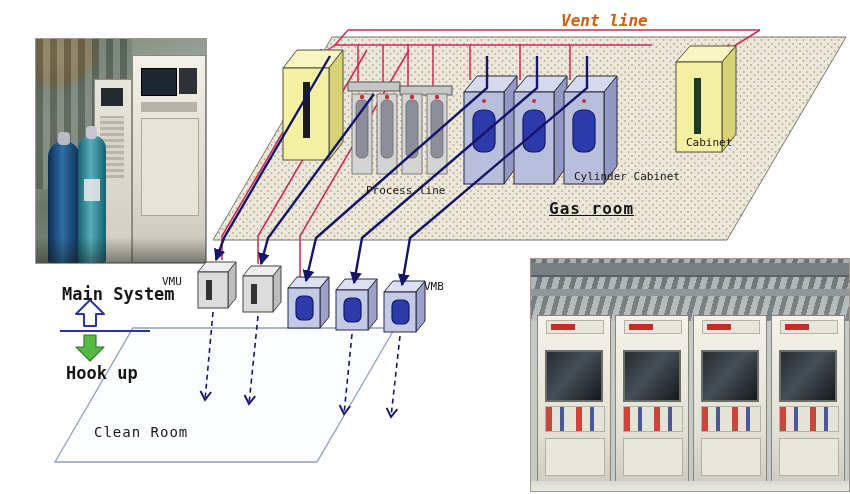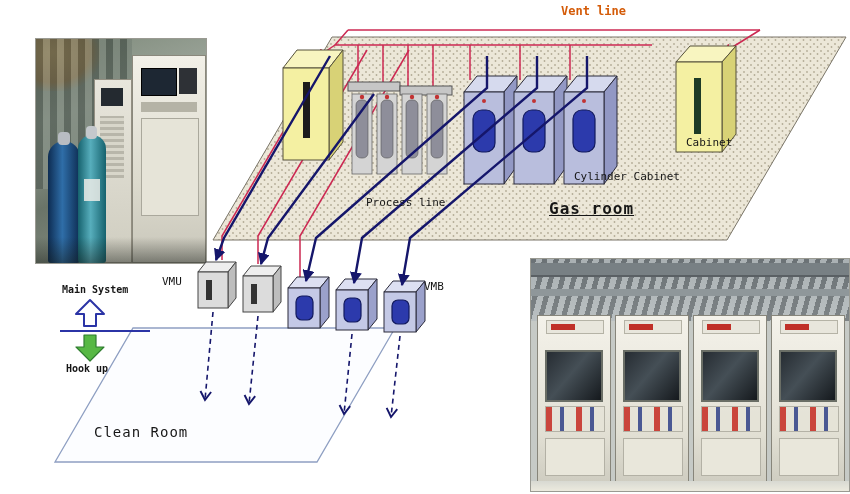--- a/index.html
+++ b/index.html
@@ -44,7 +44,7 @@
 
   
   .lbl{position:absolute;color:#161616;white-space:nowrap;}
-  .lbl-vent{left:561px;top:4px;font-size:12px;font-weight:bold;color:var(--vent-label,#d45b08);}
+  .lbl-vent{left:561px;top:11px;font-size:16px;font-weight:bold;color:var(--vent-label,#d45b08);font-style:italic;}
   .lbl-gas{left:549px;top:199px;font-size:16px;font-weight:bold;letter-spacing:1px;text-decoration:underline;}
   .lbl-process{left:366px;top:196px;font-size:11px;}
   .lbl-cylcab{left:574px;top:170px;font-size:11px;}

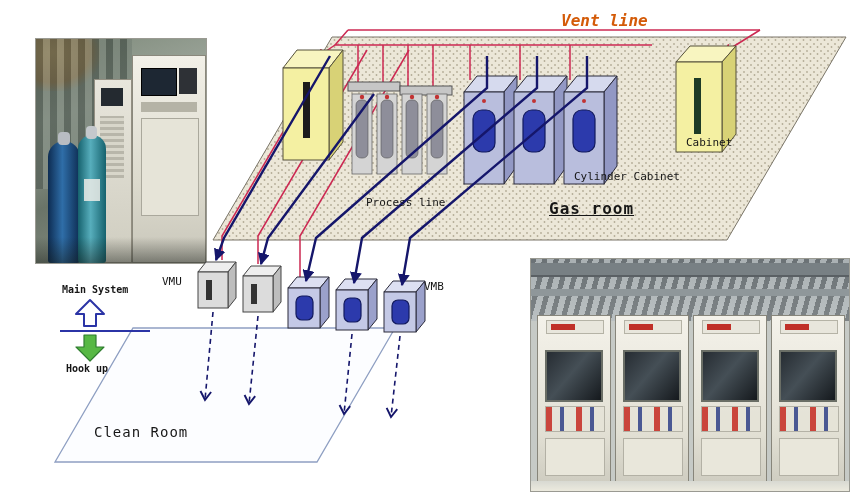--- a/index.html
+++ b/index.html
@@ -46,7 +46,7 @@
   .lbl{position:absolute;color:#161616;white-space:nowrap;}
   .lbl-vent{left:561px;top:11px;font-size:16px;font-weight:bold;color:var(--vent-label,#d45b08);font-style:italic;}
   .lbl-gas{left:549px;top:199px;font-size:16px;font-weight:bold;letter-spacing:1px;text-decoration:underline;}
-  .lbl-process{left:366px;top:196px;font-size:11px;}
+  .lbl-process{left:366px;top:184px;font-size:11px;}
   .lbl-cylcab{left:574px;top:170px;font-size:11px;}
   .lbl-scrubber{left:686px;top:136px;font-size:11px;}
   .lbl-vmu{left:162px;top:275px;font-size:11px;}

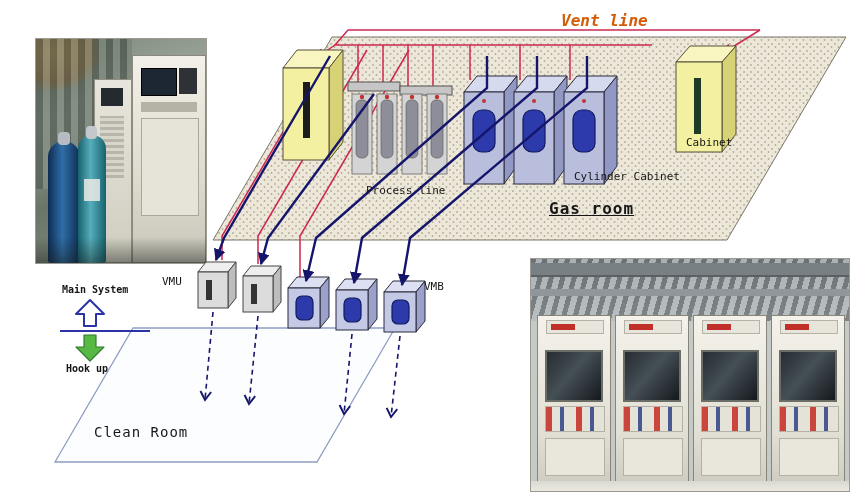--- a/index.html
+++ b/index.html
@@ -51,7 +51,7 @@
   .lbl-scrubber{left:686px;top:136px;font-size:11px;}
   .lbl-vmu{left:162px;top:275px;font-size:11px;}
   .lbl-vmb{left:424px;top:280px;font-size:11px;}
-  .lbl-main{left:62px;top:284px;font-size:10px;font-weight:bold;}
+  .lbl-main{left:62px;top:284px;font-size:17px;font-weight:bold;}
   .lbl-hook{left:66px;top:363px;font-size:10px;font-weight:bold;}
   .lbl-clean{left:94px;top:424px;font-size:14px;letter-spacing:1px;text-align:center;}
 

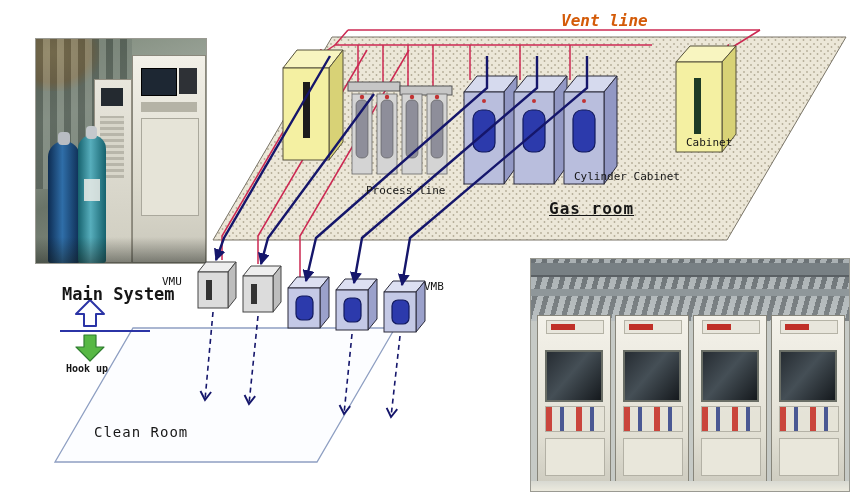--- a/index.html
+++ b/index.html
@@ -52,7 +52,7 @@
   .lbl-vmu{left:162px;top:275px;font-size:11px;}
   .lbl-vmb{left:424px;top:280px;font-size:11px;}
   .lbl-main{left:62px;top:284px;font-size:17px;font-weight:bold;}
-  .lbl-hook{left:66px;top:363px;font-size:10px;font-weight:bold;}
+  .lbl-hook{left:66px;top:363px;font-size:17px;font-weight:bold;}
   .lbl-clean{left:94px;top:424px;font-size:14px;letter-spacing:1px;text-align:center;}
 
   

